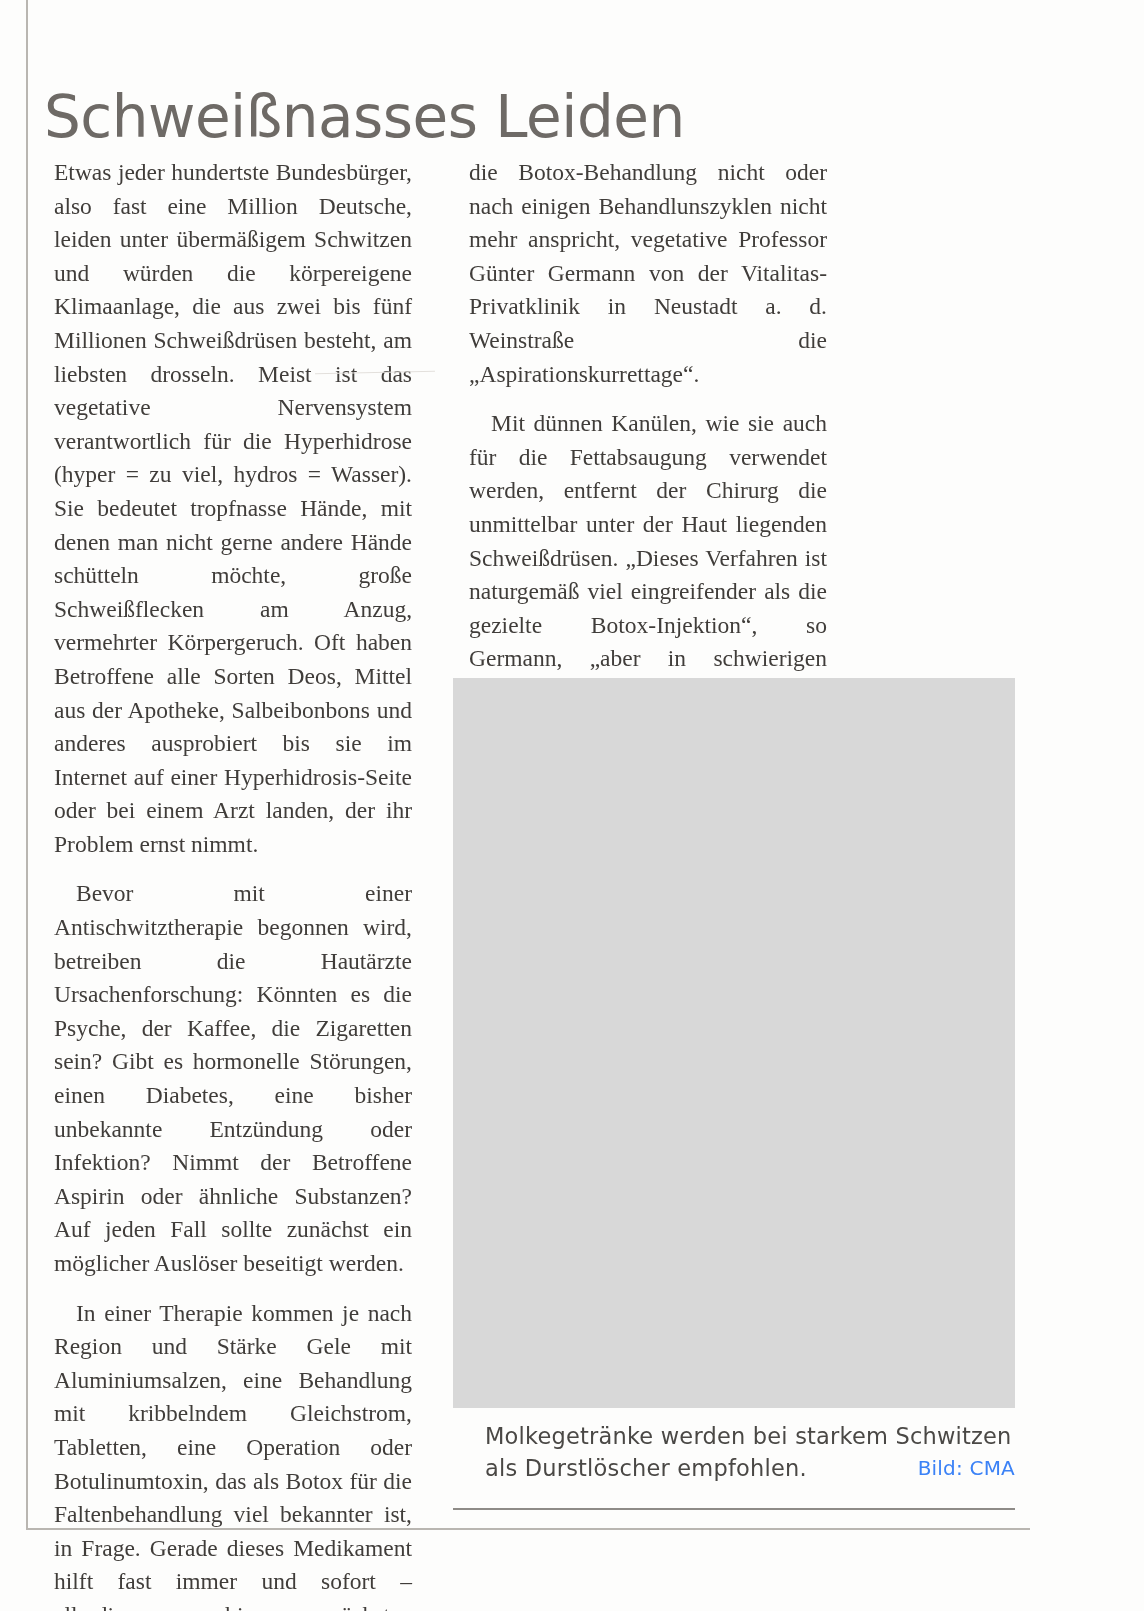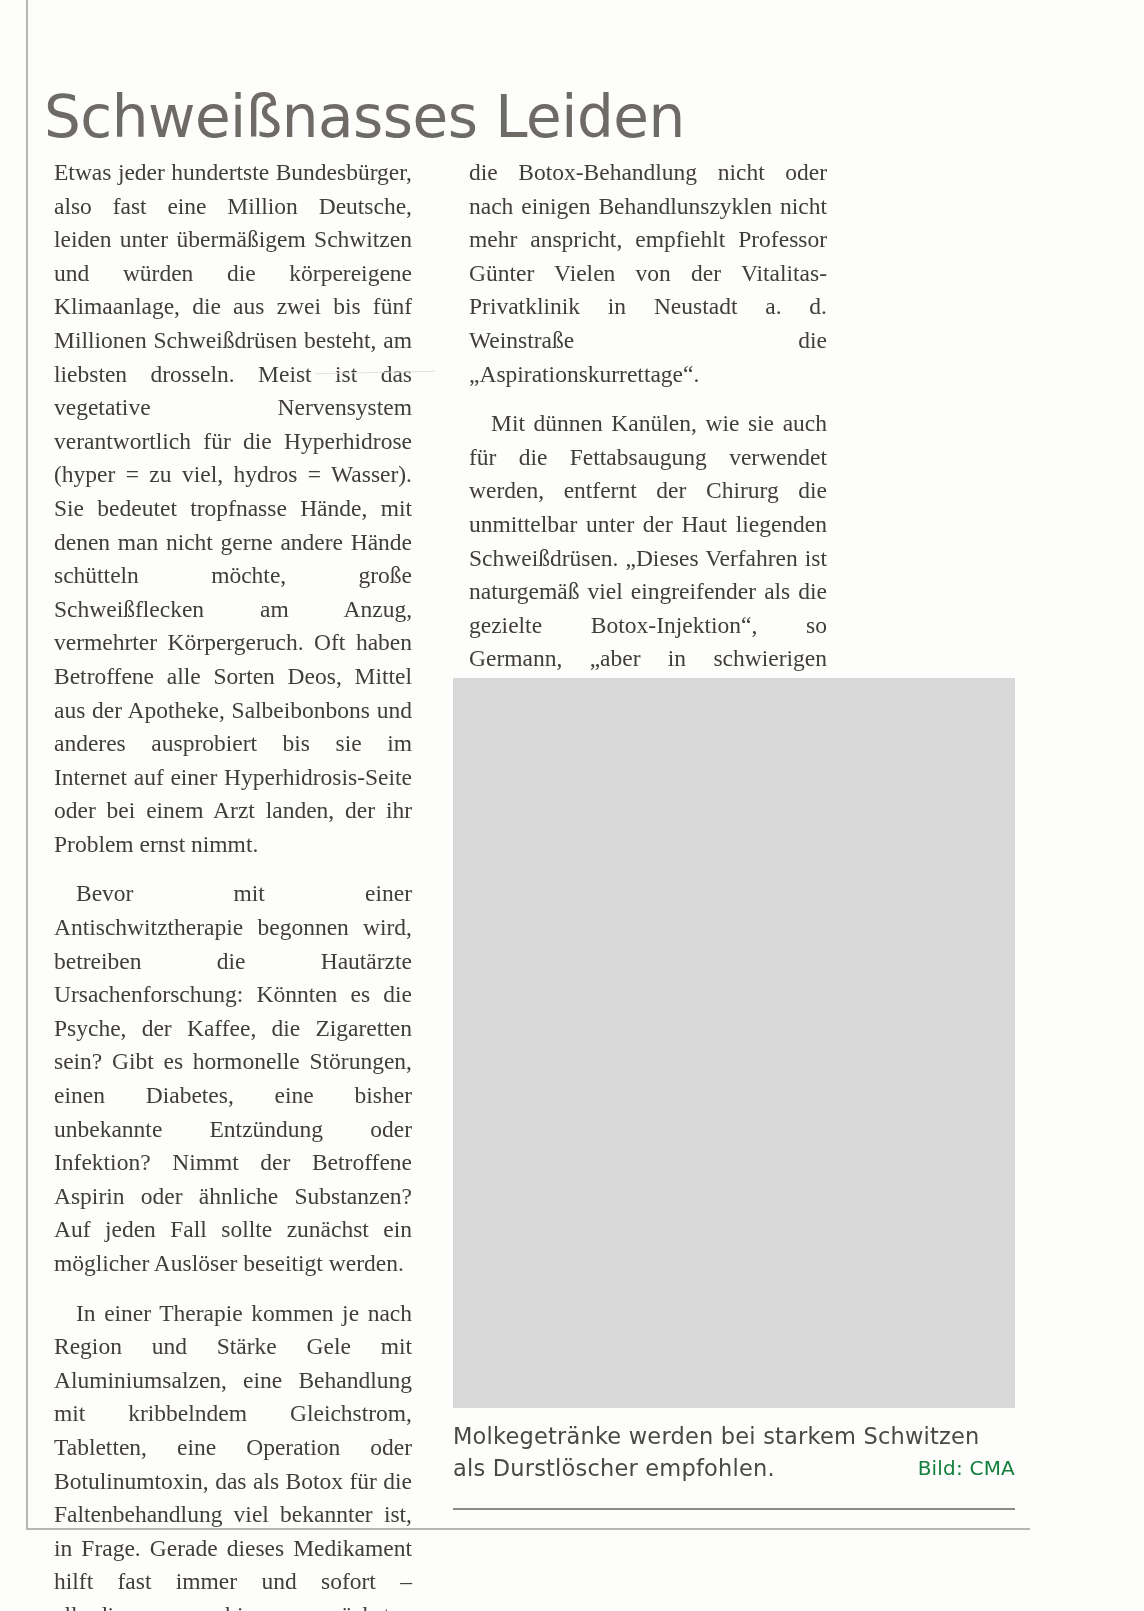--- a/index.html
+++ b/index.html
@@ -163,7 +163,7 @@
     </div>
 
     <div class="col col-right">
-      <p>die Botox-Behandlung nicht oder nach einigen Behandlunszyklen nicht mehr anspricht, empfiehlt Professor Günter Vielen von der Vitalitas-Privatklinik in Neustadt a. d. Weinstraße die „Aspirationskurrettage“.</p>
+      <p>die Botox-Behandlung nicht oder nach einigen Behandlunszyklen nicht mehr anspricht, vegetative Professor Günter Germann von der Vitalitas-Privatklinik in Neustadt a. d. Weinstraße die „Aspirationskurrettage“.</p>
       <p>Mit dünnen Kanülen, wie sie auch für die Fettabsaugung verwendet werden, entfernt der Chirurg die unmittelbar unter der Haut liegenden Schweißdrüsen. „Dieses Verfahren ist naturgemäß viel eingreifender als die gezielte Botox-Injektion“, so Germann, „aber in schwierigen Fällen ein Erfolg versprechendes Verfahren.“</p>
     </div>
 

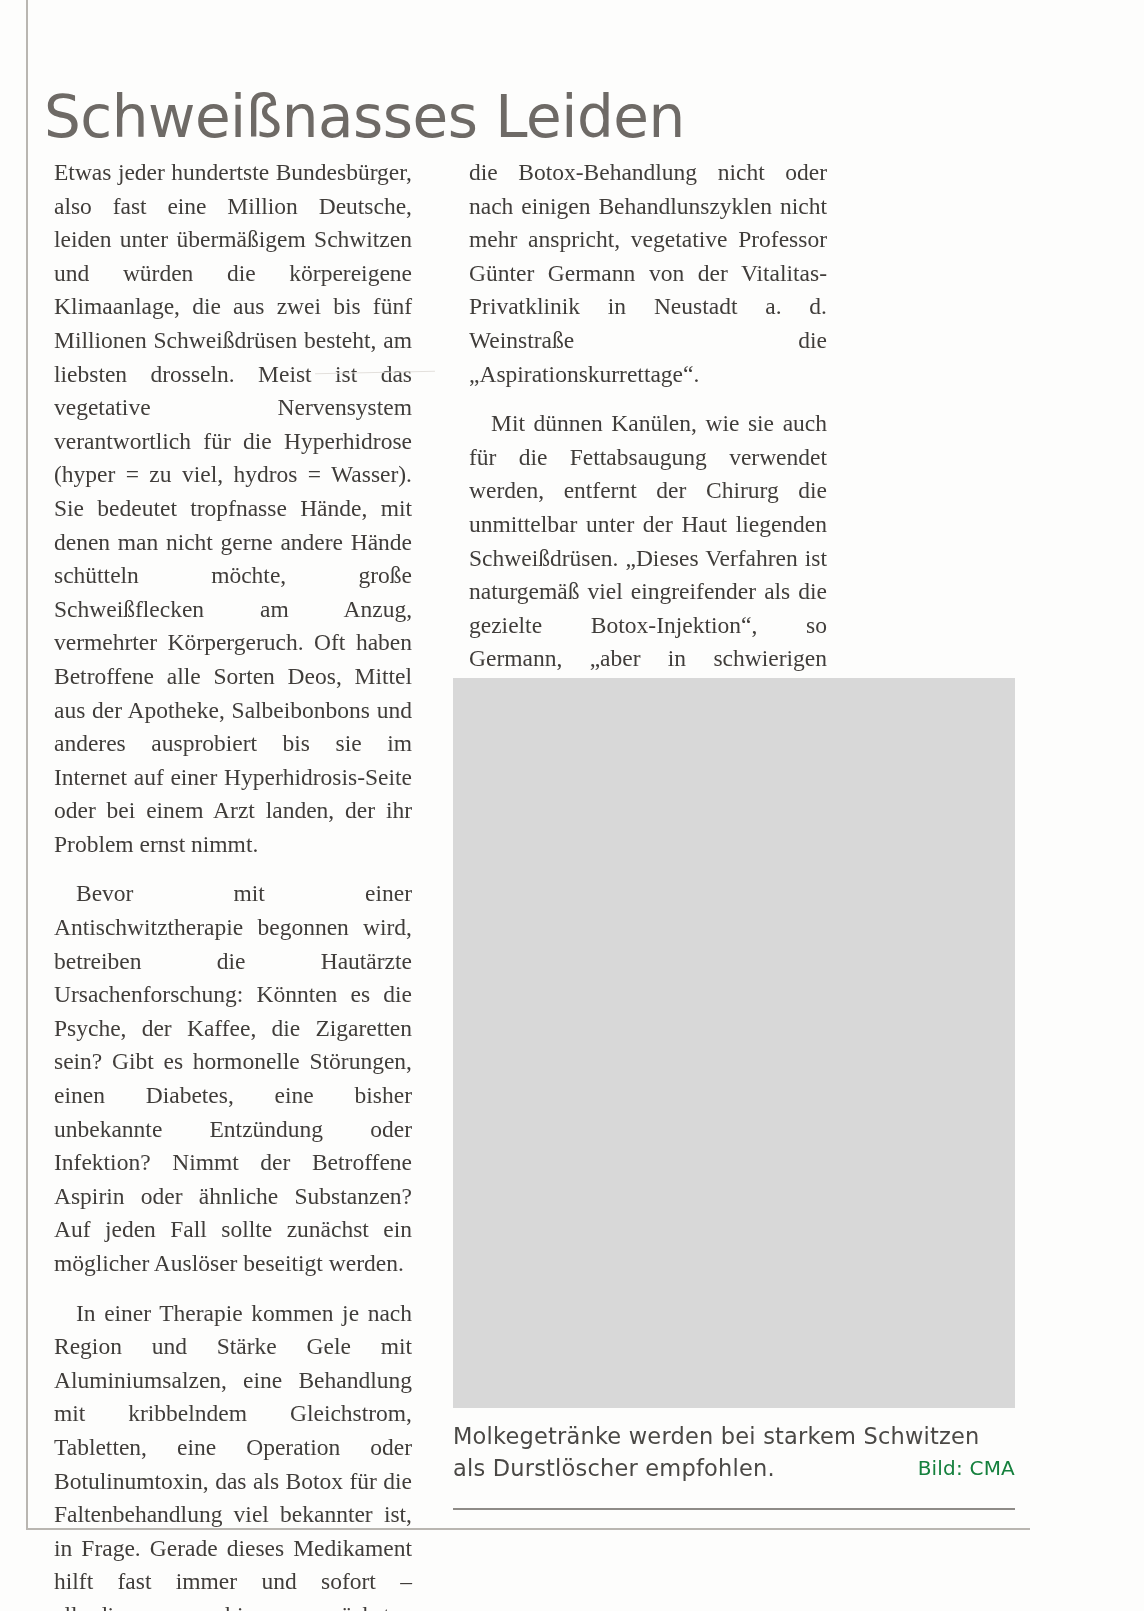--- a/index.html
+++ b/index.html
@@ -93,6 +93,7 @@
   .caption-row {
     display: block;
     position: relative;
+    margin-left: 32px;
   }
   .credit {
     position: absolute;

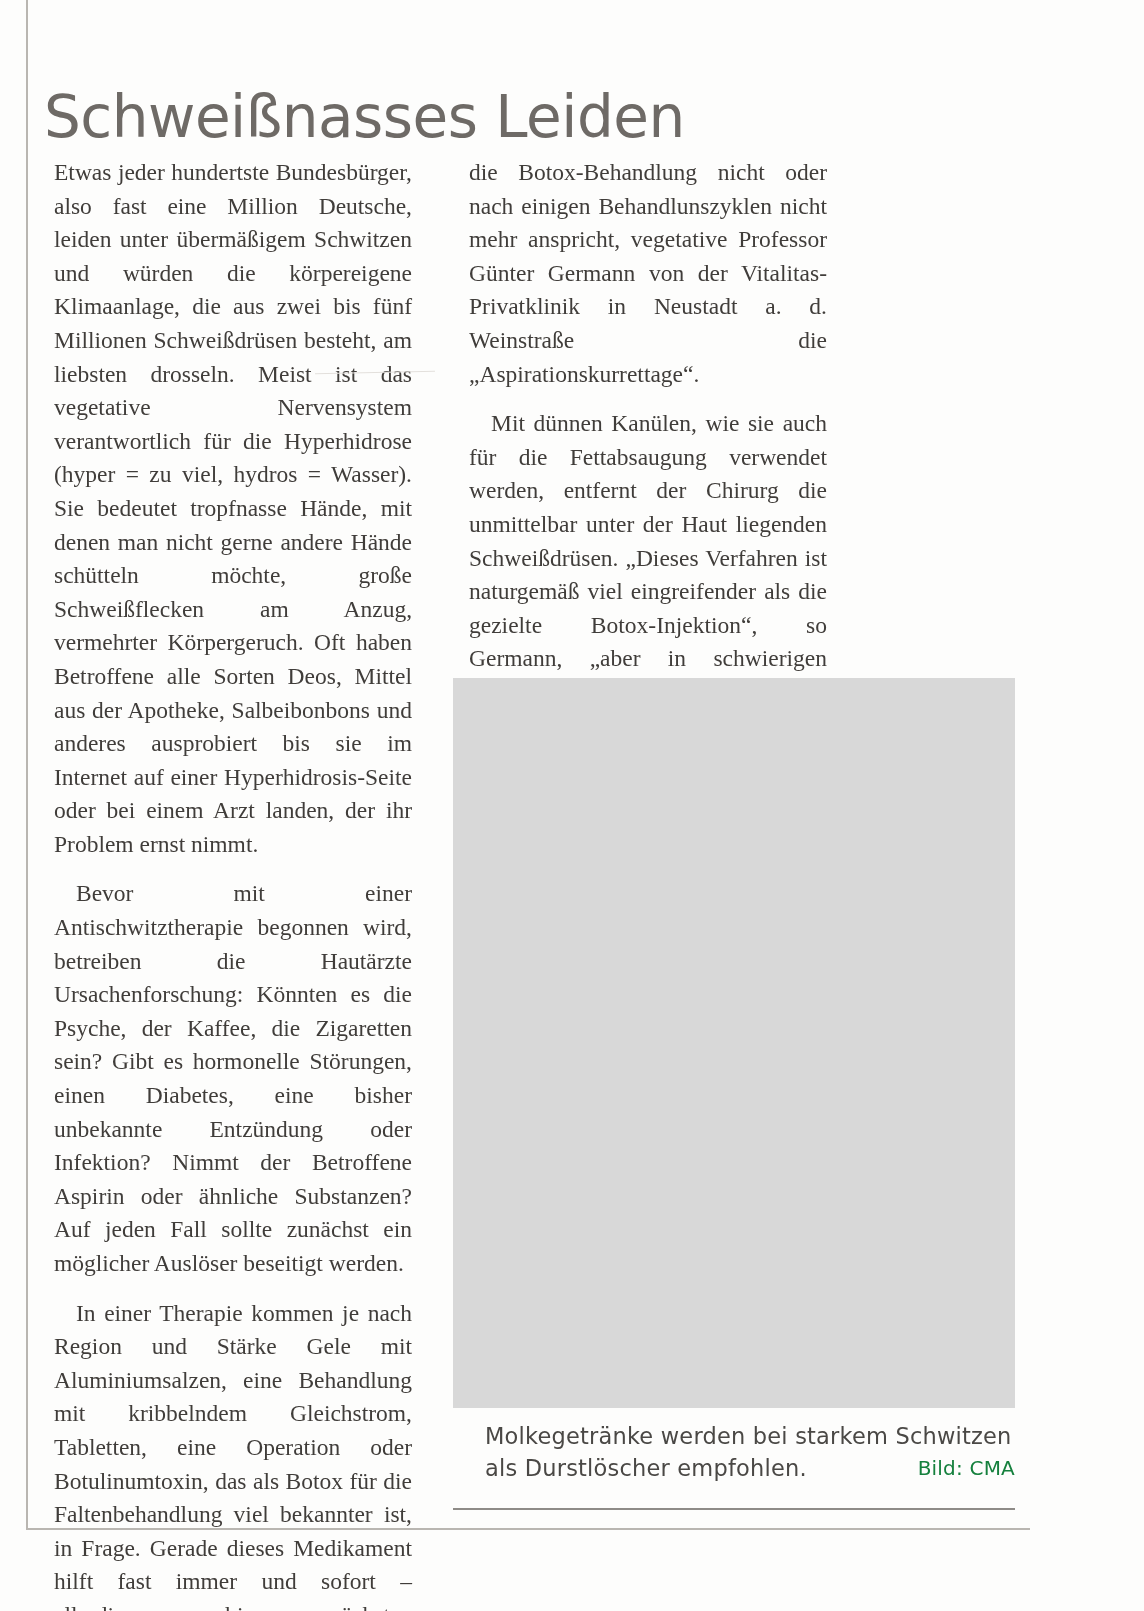--- a/index.html
+++ b/index.html
@@ -101,7 +101,7 @@
     top: 32px;
     font-family: "DejaVu Sans", sans-serif;
     font-size: 20px;
-    color: #15803d;
+    color: #3b82f6;
   }
   .caption-rule {
     position: absolute;

